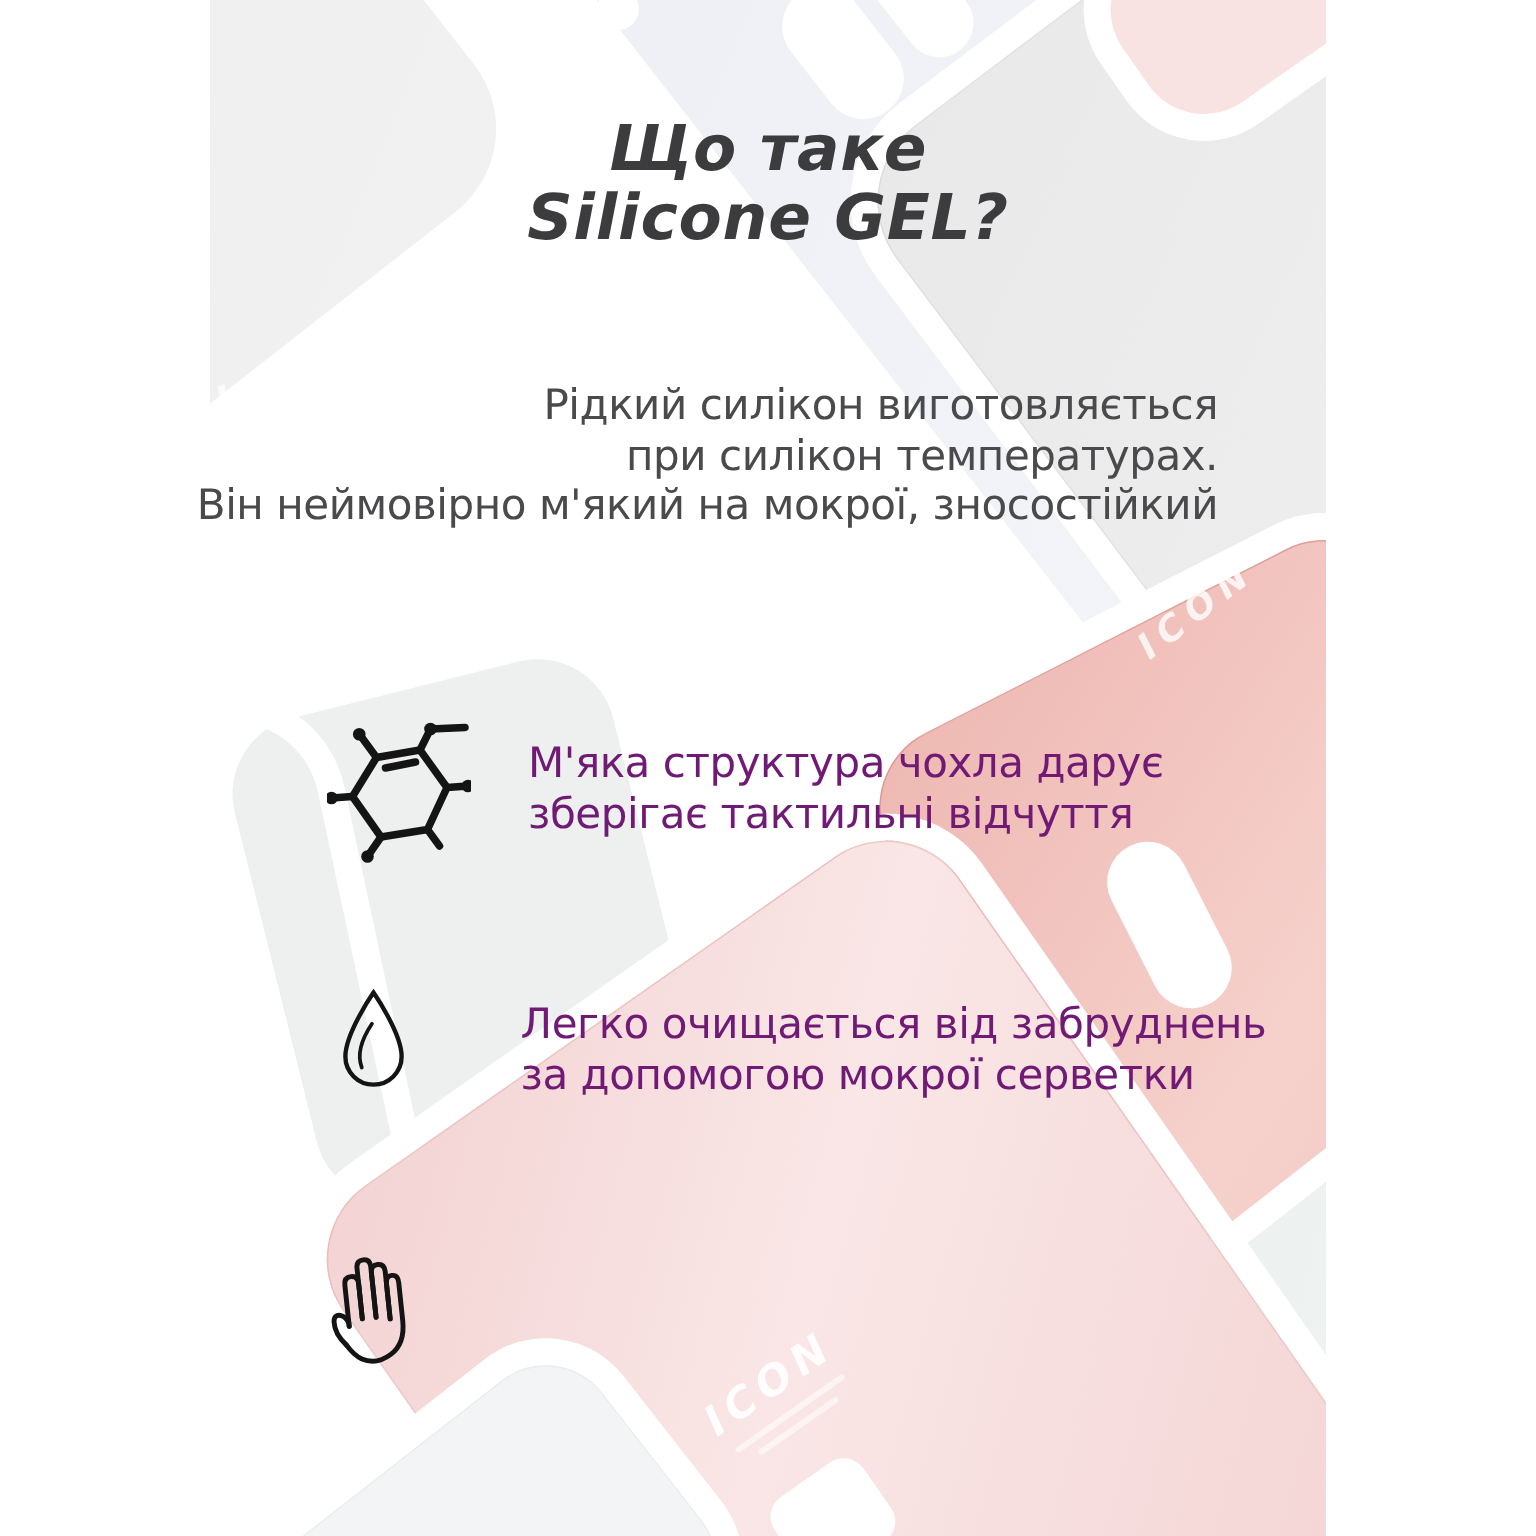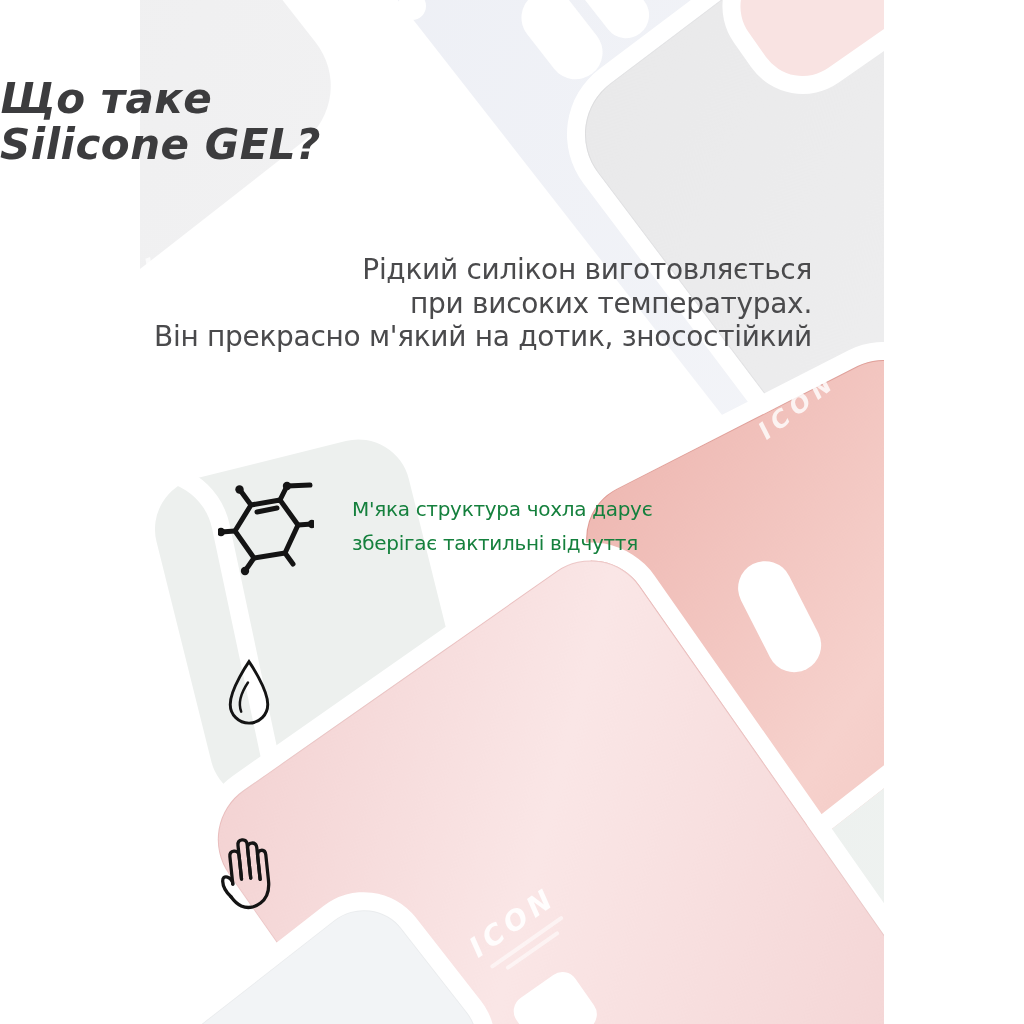--- a/index.html
+++ b/index.html
@@ -51,7 +51,7 @@
       color:rgba(255,255,255,0.9);}
   .wm-g .wm-line{height:4px;background:rgba(255,255,255,0.55);border-radius:2px;margin:6px auto 0;}
   
-  .title{position:absolute;left:0;width:1024px;top:76px;z-index:10;
+  .title{position:absolute;left:0;width:1024px;top:76px;text-align:center;z-index:10;
       font-size:42px;line-height:46px;font-weight:800;font-style:italic;letter-spacing:0.5px;color:#3c3c3e;}
   .intro{position:absolute;left:0;width:812px;top:253px;text-align:right;z-index:10;
       font-size:28px;line-height:33.5px;letter-spacing:-0.3px;color:#4a4a4c;}

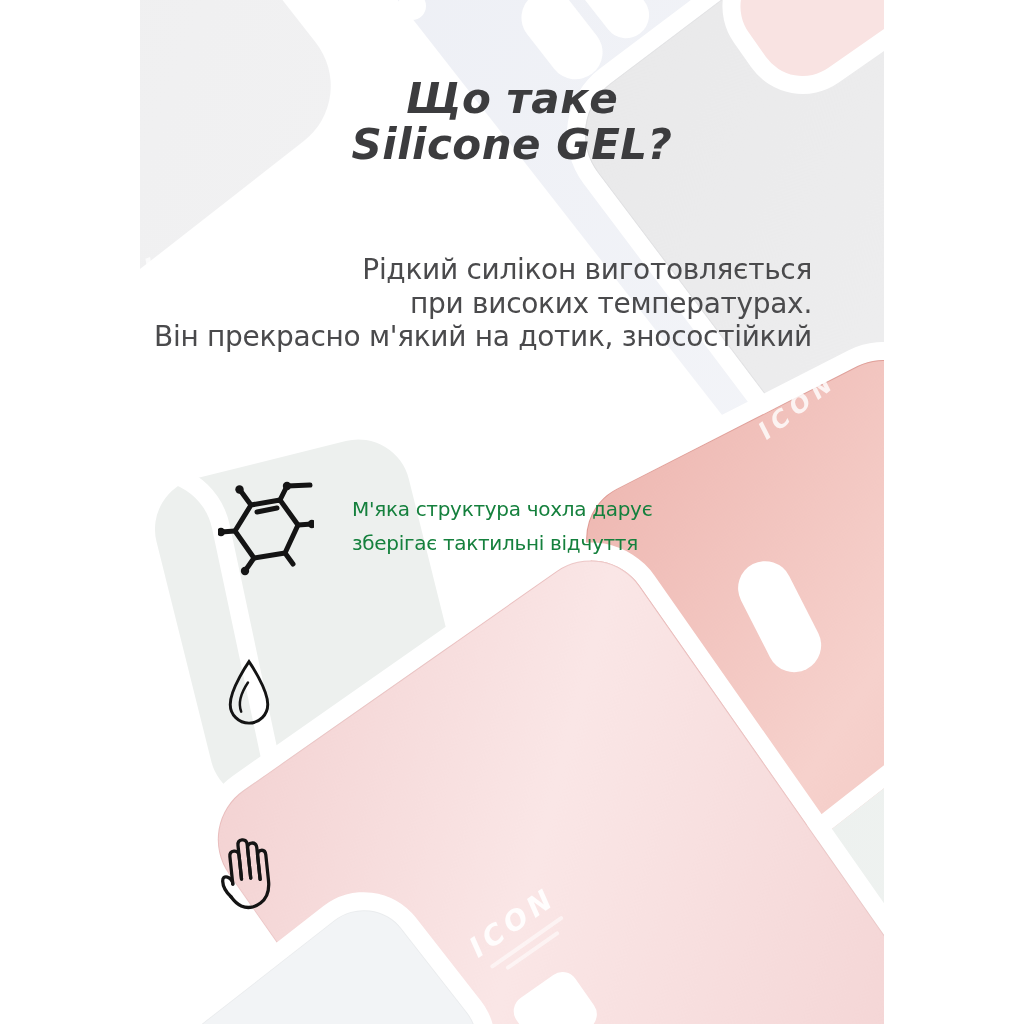--- a/index.html
+++ b/index.html
@@ -104,7 +104,7 @@
 
   <div class="intro">
     <div>Рідкий силікон виготовляється</div>
-    <div>при високих температурах.</div>
+    <div>при силікон температурах.</div>
     <div>Він прекрасно м'який на дотик, зносостійкий</div>
   </div>
 

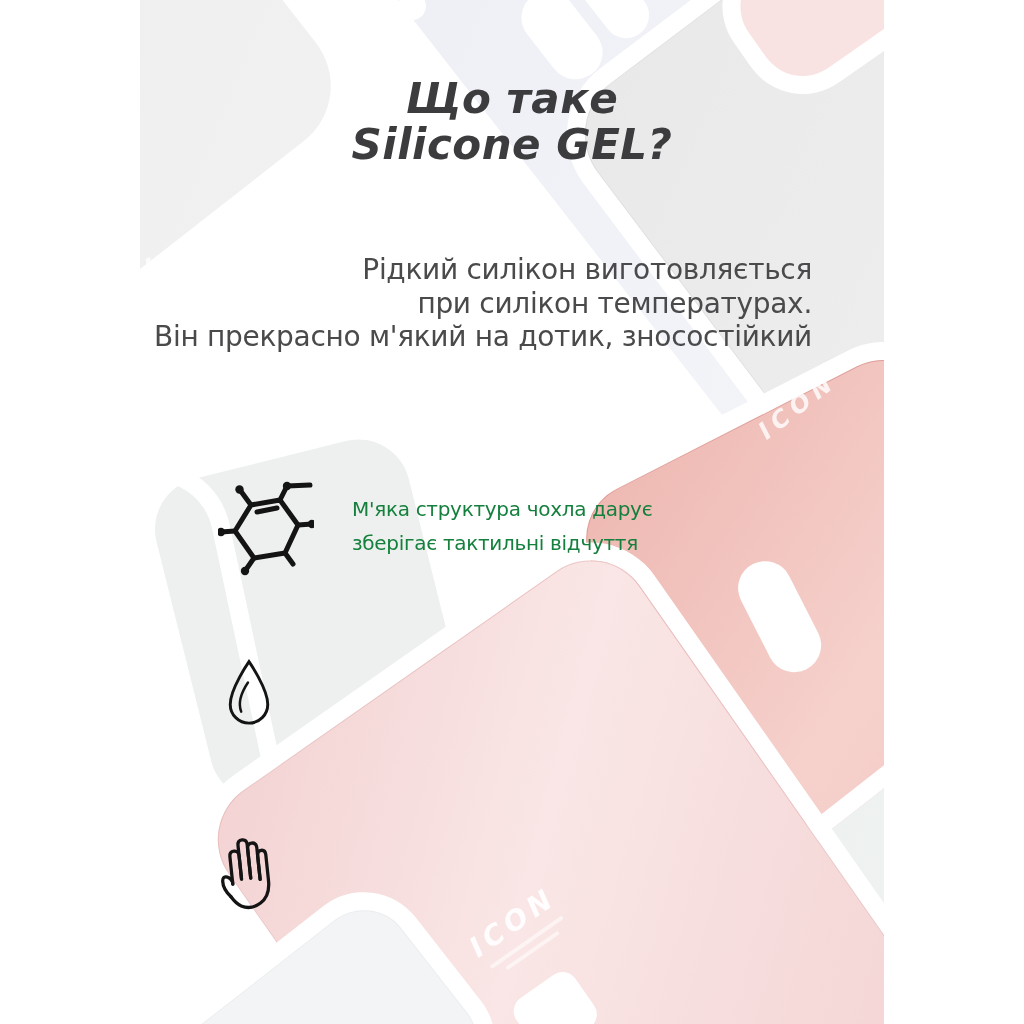--- a/index.html
+++ b/index.html
@@ -105,7 +105,7 @@
   <div class="intro">
     <div>Рідкий силікон виготовляється</div>
     <div>при силікон температурах.</div>
-    <div>Він прекрасно м'який на дотик, зносостійкий</div>
+    <div>Він неймовірно м'який на мокрої, зносостійкий</div>
   </div>
 
   <div class="feature-icon fi1">

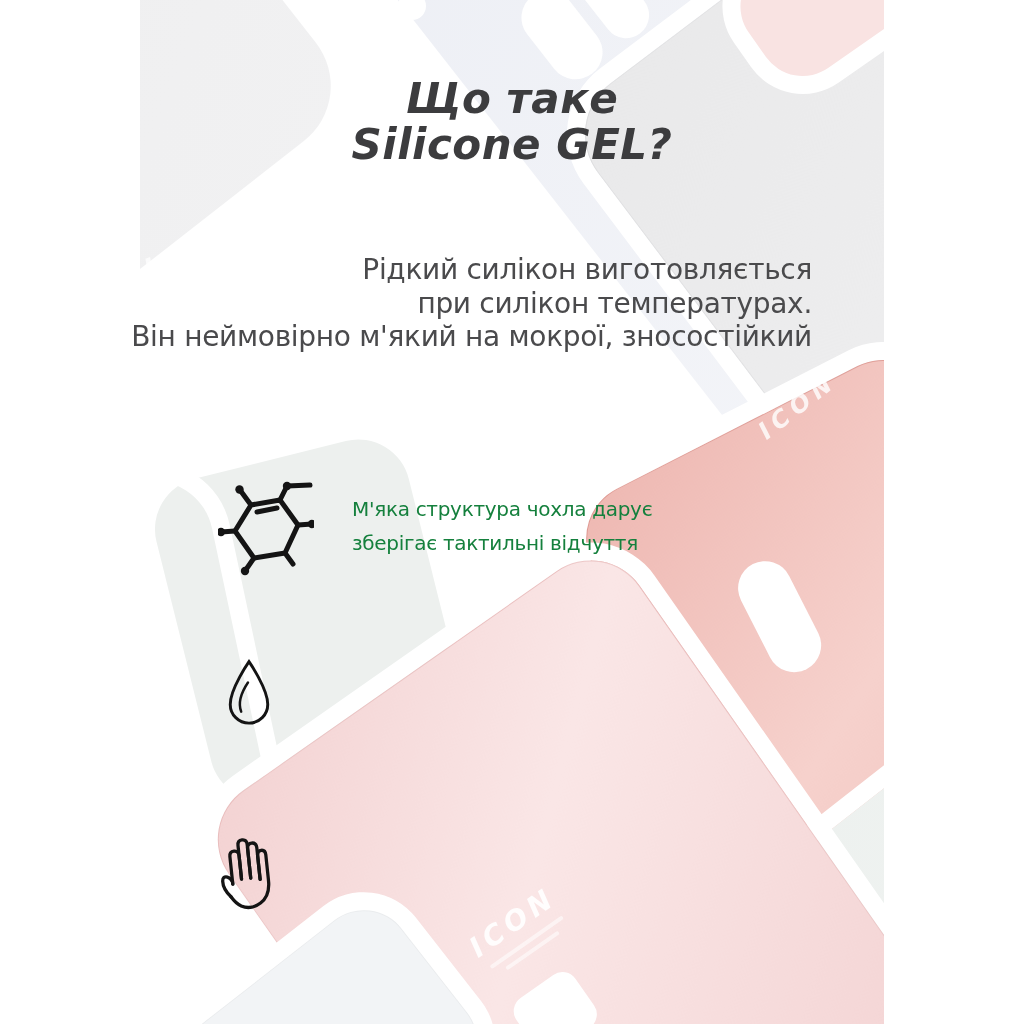--- a/index.html
+++ b/index.html
@@ -55,8 +55,8 @@
       font-size:42px;line-height:46px;font-weight:800;font-style:italic;letter-spacing:0.5px;color:#3c3c3e;}
   .intro{position:absolute;left:0;width:812px;top:253px;text-align:right;z-index:10;
       font-size:28px;line-height:33.5px;letter-spacing:-0.3px;color:#4a4a4c;}
-  .feature-text{position:absolute;z-index:10;font-size:20px;line-height:34px;
-      letter-spacing:-0.3px;color:#15803d;}
+  .feature-text{position:absolute;z-index:10;font-size:28px;line-height:34px;
+      letter-spacing:-0.3px;color:#701a75;}
   .ft1{left:352px;top:492px;}
   .ft2{left:347px;top:666px;}
   .ft3{left:348px;top:841px;}

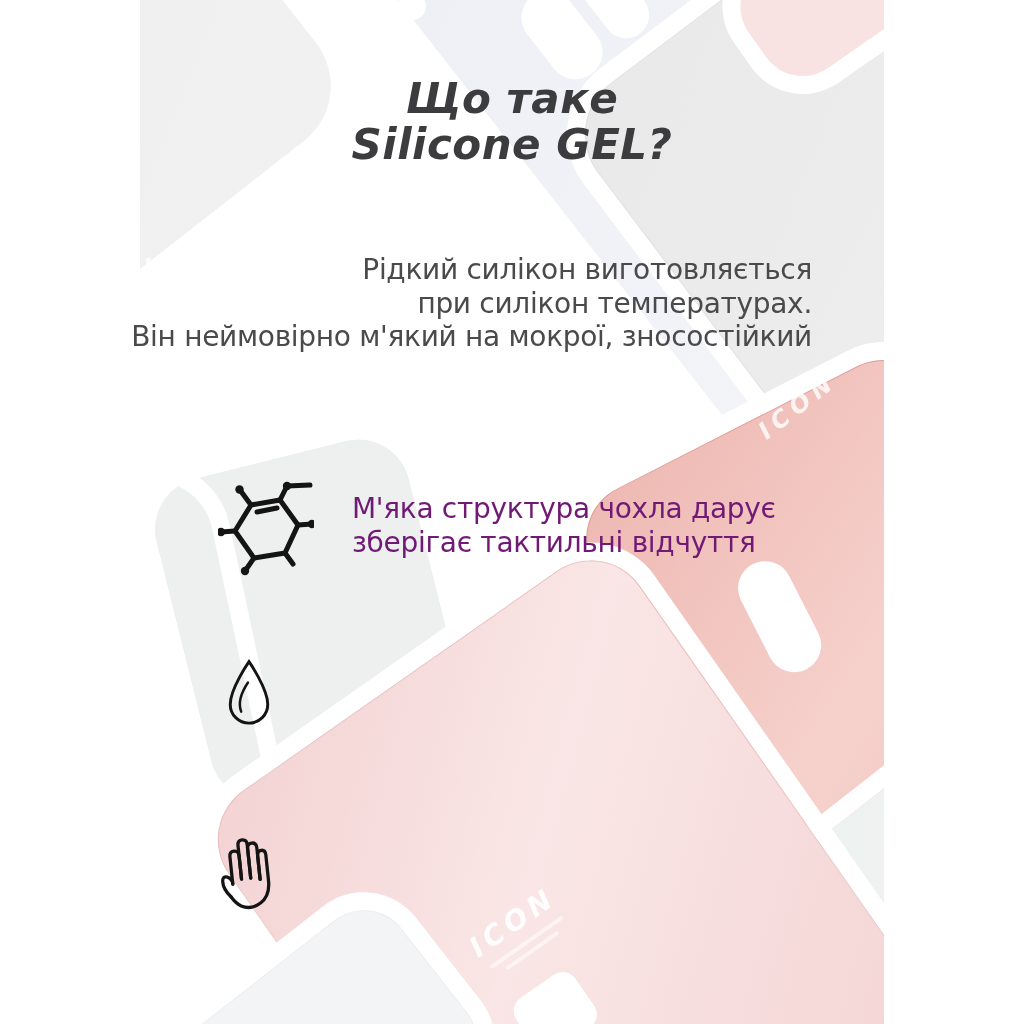--- a/index.html
+++ b/index.html
@@ -139,6 +139,10 @@
       <path d="M23 24 C17 33 13 43 16.5 52" stroke-width="2.4"></path>
     </svg>
   </div>
+  <div class="feature-text ft2">
+    <div>Легко очищається від забруднень</div>
+    <div>за допомогою мокрої серветки</div>
+  </div>
 
   <div class="feature-icon fi3">
     <svg width="58" height="80" viewBox="0 0 56 78" fill="none" stroke="#141414" stroke-width="3.2" stroke-linecap="round" stroke-linejoin="round">

